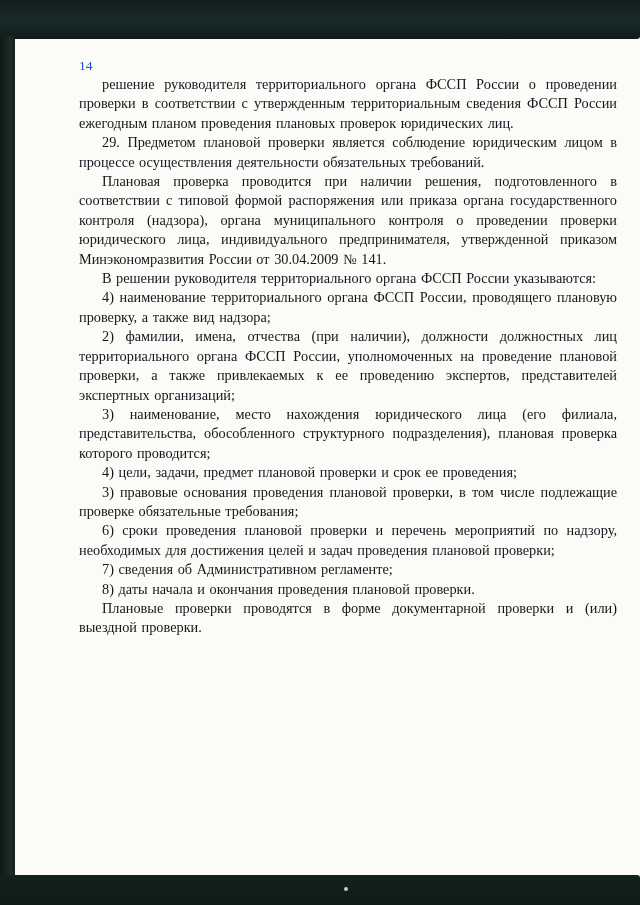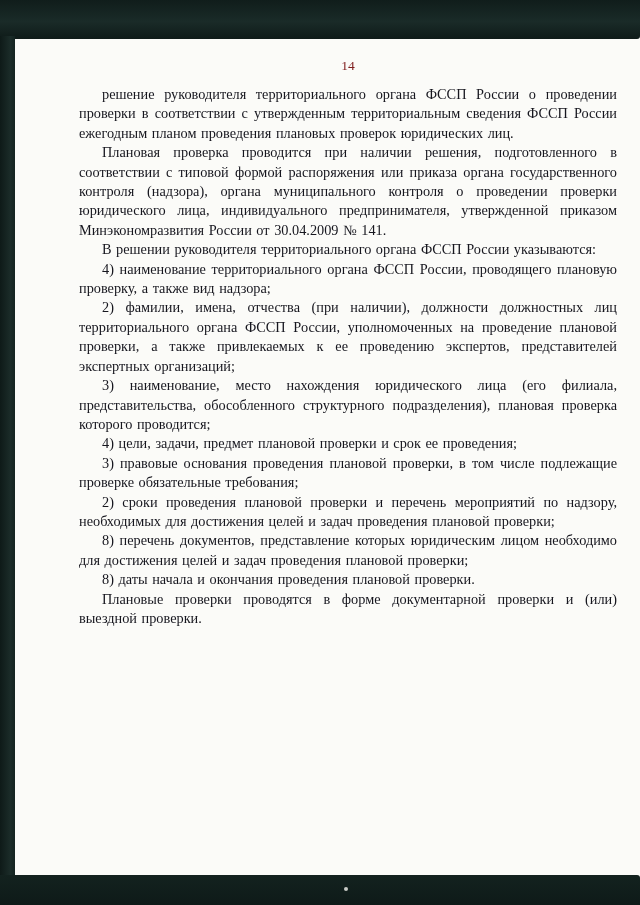--- a/index.html
+++ b/index.html
@@ -58,11 +58,9 @@
   }
 
   .page-num {
-    text-align: center;
     font-size: 13.5px;
     line-height: 18px;
-    margin-bottom: 10px;
-    color: #7f1d1d;
+    color: #1d4ed8;
   }
 
   .para {

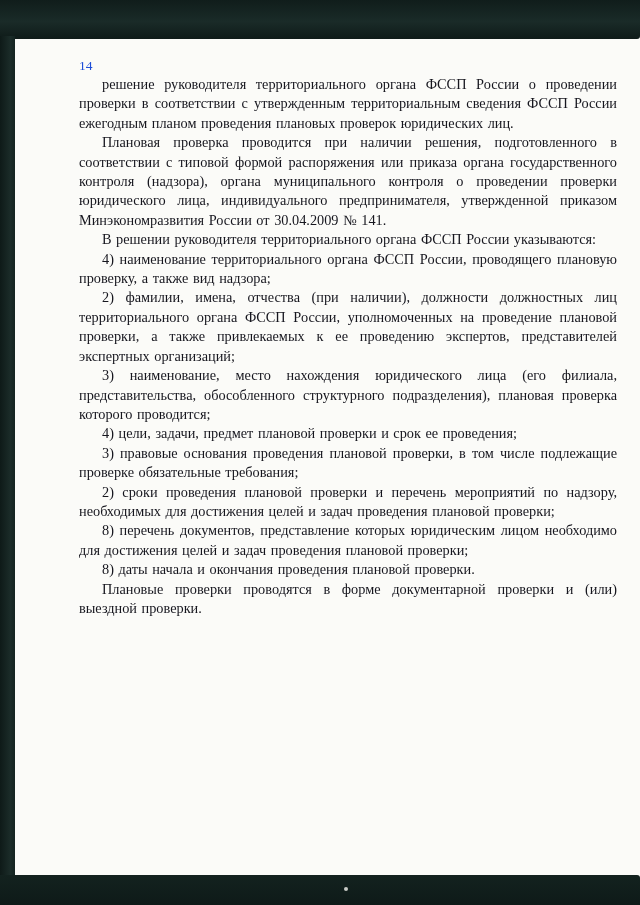--- a/index.html
+++ b/index.html
@@ -86,6 +86,7 @@
     <div class="page-num">14</div>
 
     <p class="para">решение руководителя территориального органа ФССП России о проведении проверки в соответствии с утвержденным территориальным сведения ФССП России ежегодным планом проведения плановых проверок юридических лиц.</p>
+    <p class="para">29. Предметом плановой проверки является соблюдение юридическим лицом в процессе осуществления деятельности обязательных требований.</p>
     <p class="para">Плановая проверка проводится при наличии решения, подготовленного в соответствии с типовой формой распоряжения или приказа органа государственного контроля (надзора), органа муниципального контроля о проведении проверки юридического лица, индивидуального предпринимателя, утвержденной приказом Минэкономразвития России от 30.04.2009 № 141.</p>
     <p class="para">В решении руководителя территориального органа ФССП России указываются:</p>
     <p class="para">4) наименование территориального органа ФССП России, проводящего плановую проверку, а также вид надзора;</p>

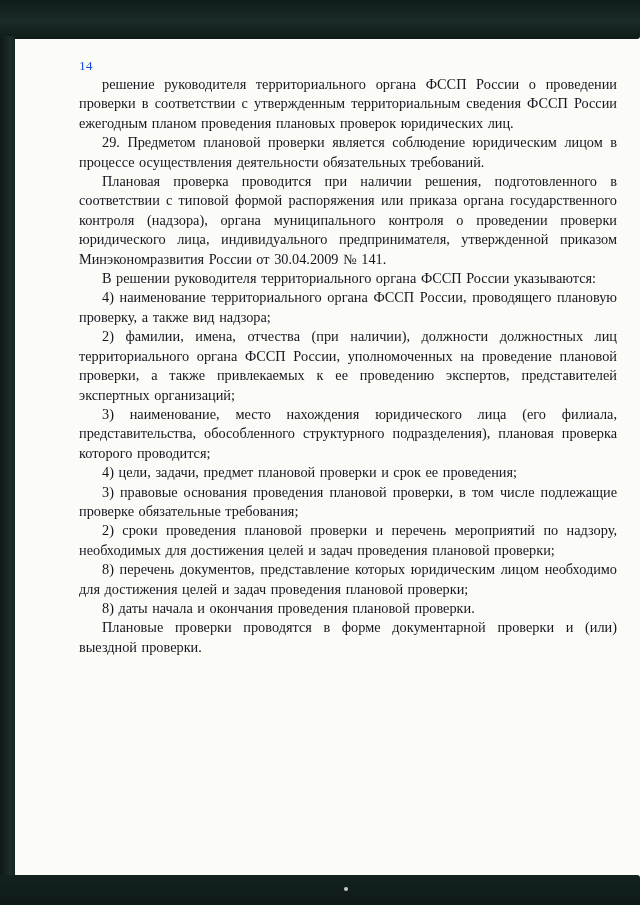--- a/index.html
+++ b/index.html
@@ -94,7 +94,7 @@
     <p class="para">3) наименование, место нахождения юридического лица (его филиала, представительства, обособленного структурного подразделения), плановая проверка которого проводится;</p>
     <p class="para">4) цели, задачи, предмет плановой проверки и срок ее проведения;</p>
     <p class="para">3) правовые основания проведения плановой проверки, в том числе подлежащие проверке обязательные требования;</p>
-    <p class="para">2) сроки проведения плановой проверки и перечень мероприятий по надзору, необходимых для достижения целей и задач проведения плановой проверки;</p>
+    <p class="para">6) сроки проведения плановой проверки и перечень мероприятий по надзору, необходимых для достижения целей и задач проведения плановой проверки;</p>
     <p class="para">8) перечень документов, представление которых юридическим лицом необходимо для достижения целей и задач проведения плановой проверки;</p>
     <p class="para">8) даты начала и окончания проведения плановой проверки.</p>
     <p class="para">Плановые проверки проводятся в форме документарной проверки и (или) выездной проверки.</p>

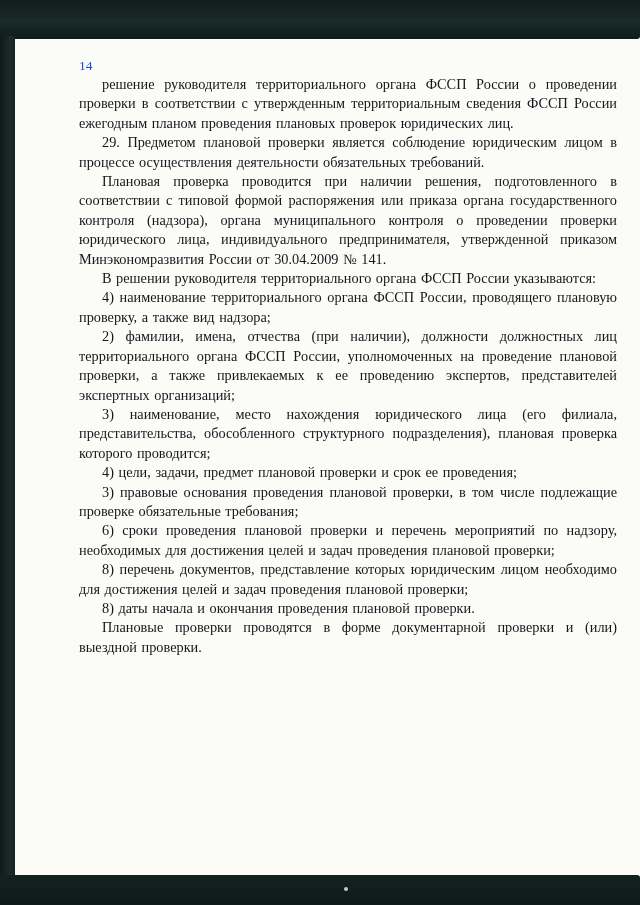--- a/index.html
+++ b/index.html
@@ -95,6 +95,7 @@
     <p class="para">4) цели, задачи, предмет плановой проверки и срок ее проведения;</p>
     <p class="para">3) правовые основания проведения плановой проверки, в том числе подлежащие проверке обязательные требования;</p>
     <p class="para">6) сроки проведения плановой проверки и перечень мероприятий по надзору, необходимых для достижения целей и задач проведения плановой проверки;</p>
+    <p class="para">7) сведения об Административном регламенте;</p>
     <p class="para">8) перечень документов, представление которых юридическим лицом необходимо для достижения целей и задач проведения плановой проверки;</p>
     <p class="para">8) даты начала и окончания проведения плановой проверки.</p>
     <p class="para">Плановые проверки проводятся в форме документарной проверки и (или) выездной проверки.</p>

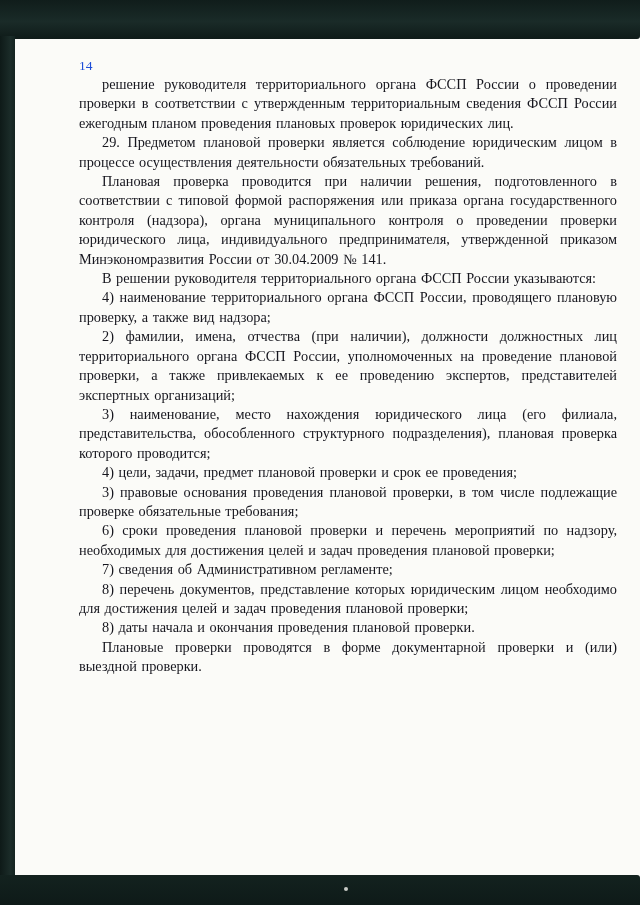--- a/index.html
+++ b/index.html
@@ -96,7 +96,6 @@
     <p class="para">3) правовые основания проведения плановой проверки, в том числе подлежащие проверке обязательные требования;</p>
     <p class="para">6) сроки проведения плановой проверки и перечень мероприятий по надзору, необходимых для достижения целей и задач проведения плановой проверки;</p>
     <p class="para">7) сведения об Административном регламенте;</p>
-    <p class="para">8) перечень документов, представление которых юридическим лицом необходимо для достижения целей и задач проведения плановой проверки;</p>
     <p class="para">8) даты начала и окончания проведения плановой проверки.</p>
     <p class="para">Плановые проверки проводятся в форме документарной проверки и (или) выездной проверки.</p>
   </div>

